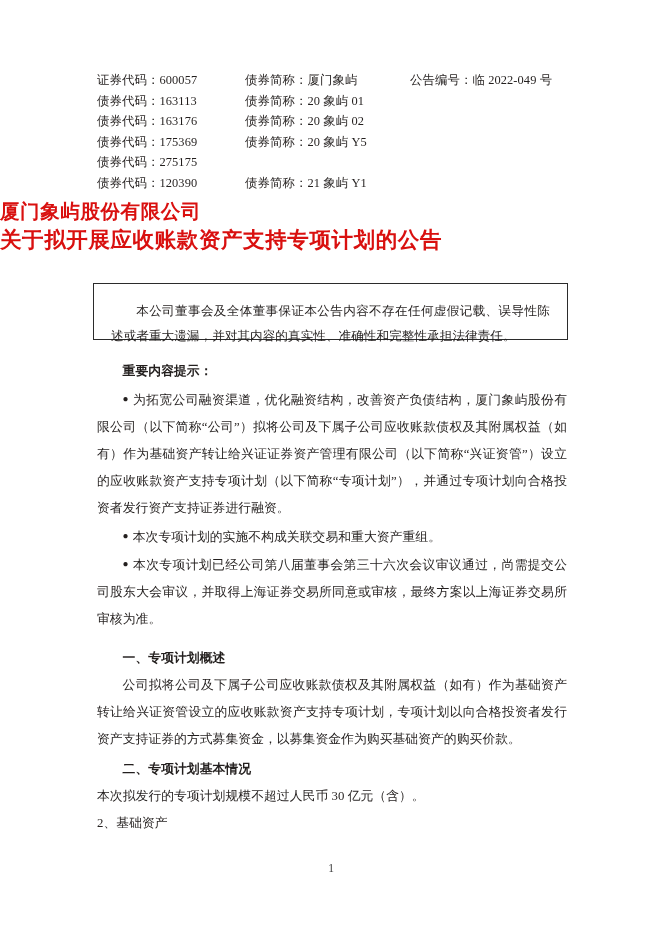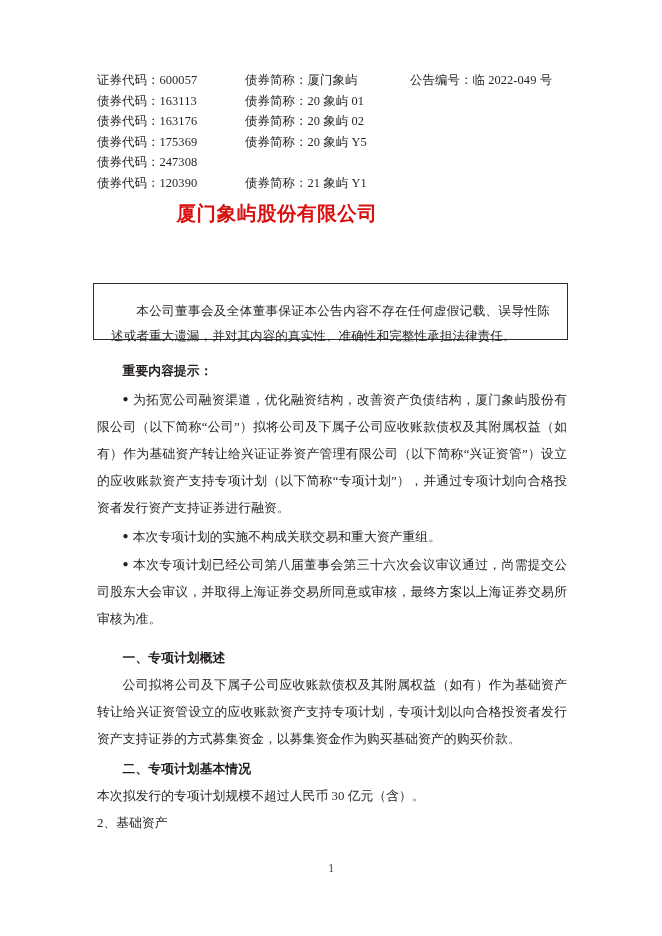--- a/index.html
+++ b/index.html
@@ -170,7 +170,7 @@
     </div>
 
     <div class="code-row">
-      <span class="col-code"><span class="lbl">债券代码：</span><span class="val">247308</span></span>
+      <span class="col-code"><span class="lbl">债券代码：</span><span class="val">275175</span></span>
     </div>
 
     <div class="code-row">

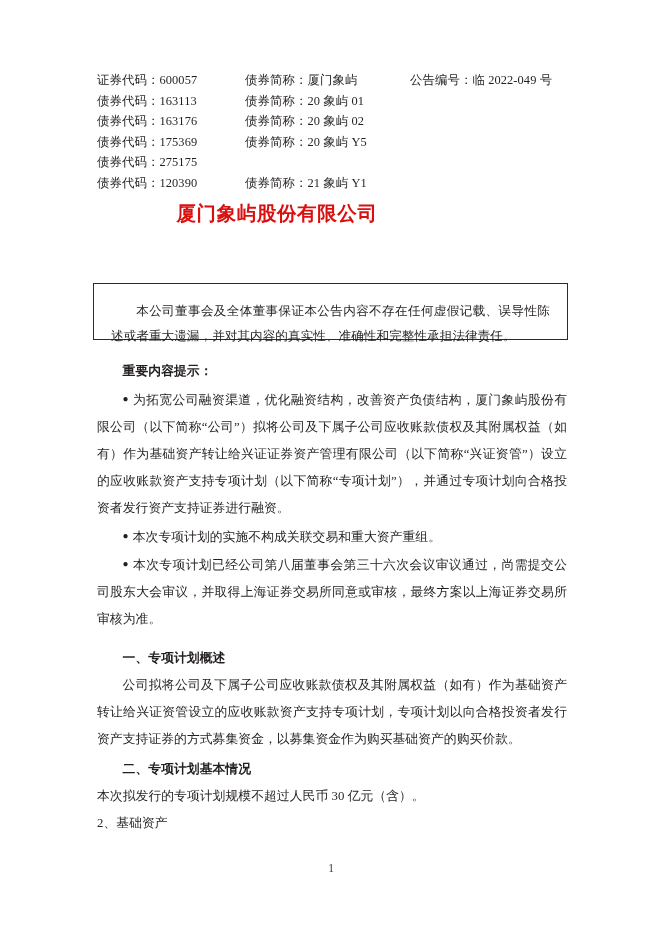--- a/index.html
+++ b/index.html
@@ -57,10 +57,10 @@
     left: 0;
     top: 200px;
     width: 554px;
-    text-align: center;
+    text-align: left;
     color: #d9100f;
     font-weight: bold;
-    font-family: Liberation Serif, serif;
+    font-family: Liberation Mono, monospace;
   }
   .title-line1 {
     font-size: 19.5px;

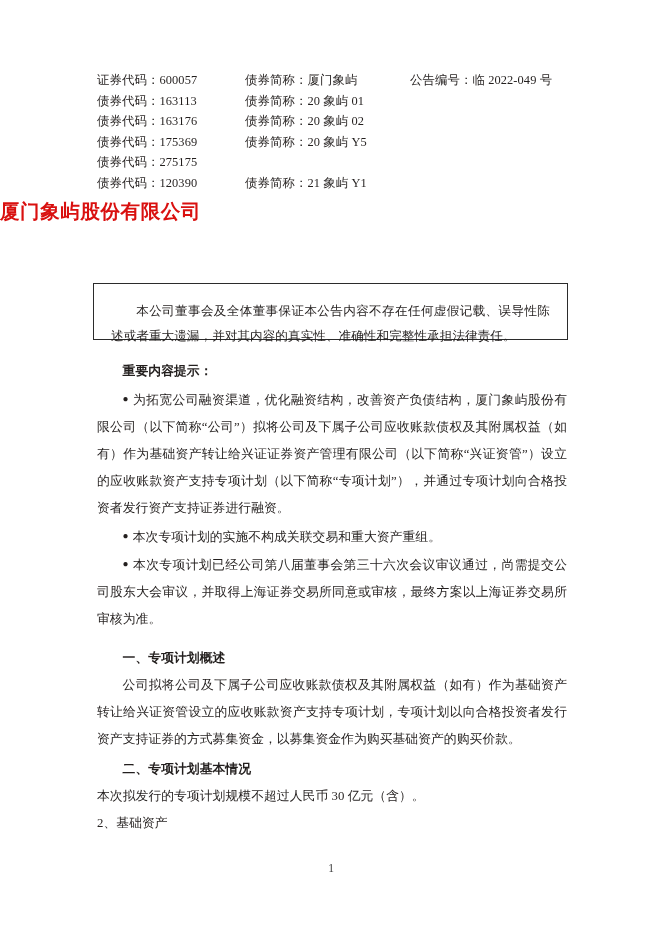--- a/index.html
+++ b/index.html
@@ -182,6 +182,7 @@
 
   <div class="doc-title">
     <div class="title-line1">厦门象屿股份有限公司</div>
+    <div class="title-line2">关于拟开展应收账款资产支持专项计划的公告</div>
   </div>
 
   <div class="disclaimer">

